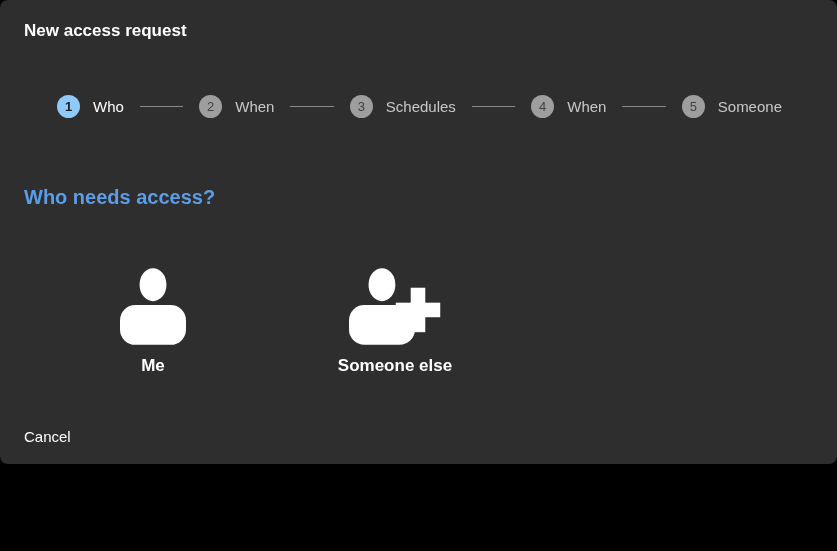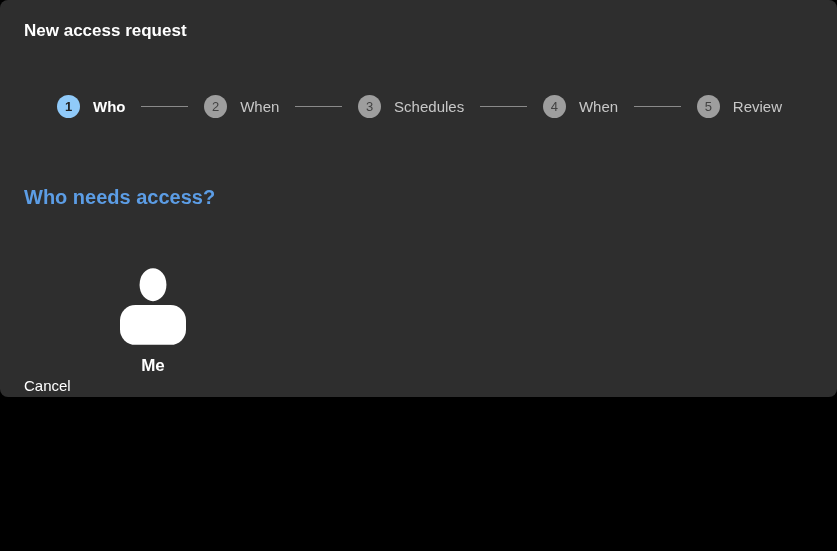--- a/index.html
+++ b/index.html
@@ -10,7 +10,7 @@
   }
   .dialog{
     box-sizing:border-box;
-    width:837px;height:397px;
+    width:837px;height:464px;
     background:#2e2e2e;
     border-radius:8px;
     display:flex;flex-direction:column;

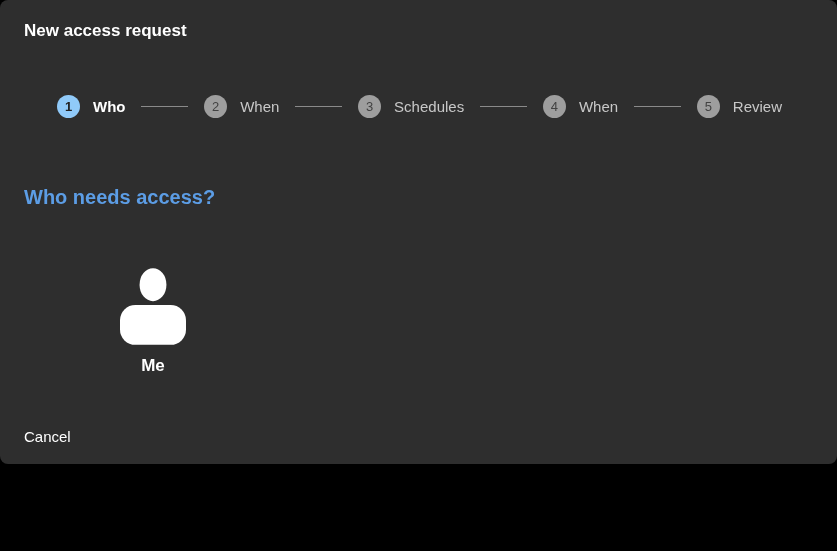--- a/index.html
+++ b/index.html
@@ -38,7 +38,7 @@
   .step-label{
     margin-left:13px;font-size:15px;color:#c8c8c8;white-space:nowrap;
   }
-  .step.active .step-label{color:#fff;font-weight:bold;text-align:center;}
+  .step.active .step-label{color:#fff;font-weight:normal;text-align:center;}
   .step-line{
     flex:1 1 auto;height:1px;background:#8a8a8a;margin:0 16px;min-width:24px;
   }

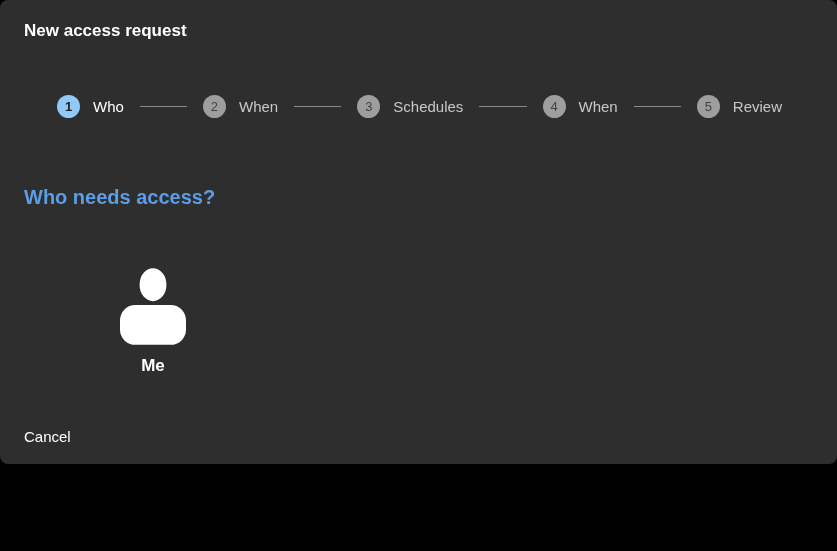--- a/index.html
+++ b/index.html
@@ -100,7 +100,7 @@
     <div class="step-line"></div>
     <div class="step">
       <span class="step-circle">5</span>
-      <span class="step-label">Review</span>
+      <span class="step-label">Someone</span>
     </div>
   </div>
 

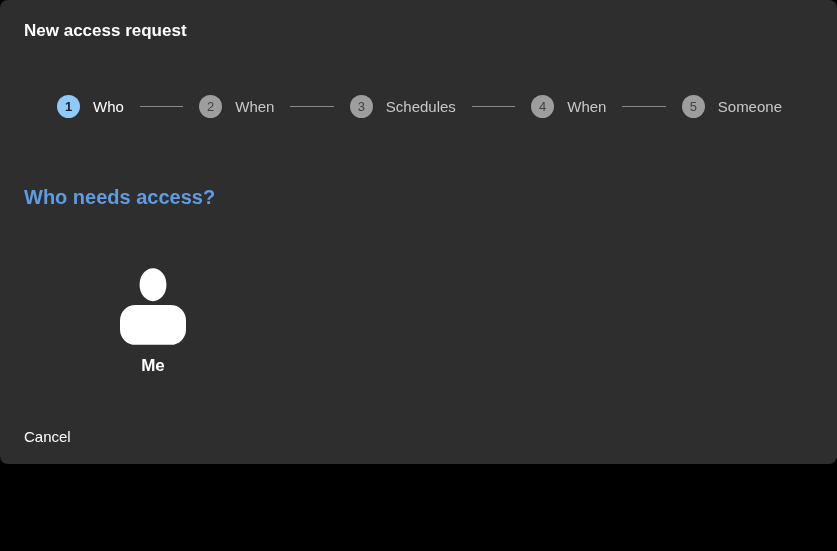--- a/index.html
+++ b/index.html
@@ -119,6 +119,17 @@
     </button>
 
 
+    <button class="option-card">
+      <span class="option-icon">
+        <svg width="92" height="77" viewBox="0 0 24 20" xmlns="http://www.w3.org/2000/svg">
+          <ellipse cx="8.6" cy="4.3" rx="3.5" ry="4.3"></ellipse>
+          <rect x="0" y="9.6" width="17.2" height="10.4" rx="4"></rect>
+          <rect x="16.1" y="5.1" width="3.8" height="11.6"></rect>
+          <rect x="12.2" y="9" width="11.6" height="3.8"></rect>
+        </svg>
+      </span>
+      <span class="option-label">Someone else</span>
+    </button>
 
   </div>
 

